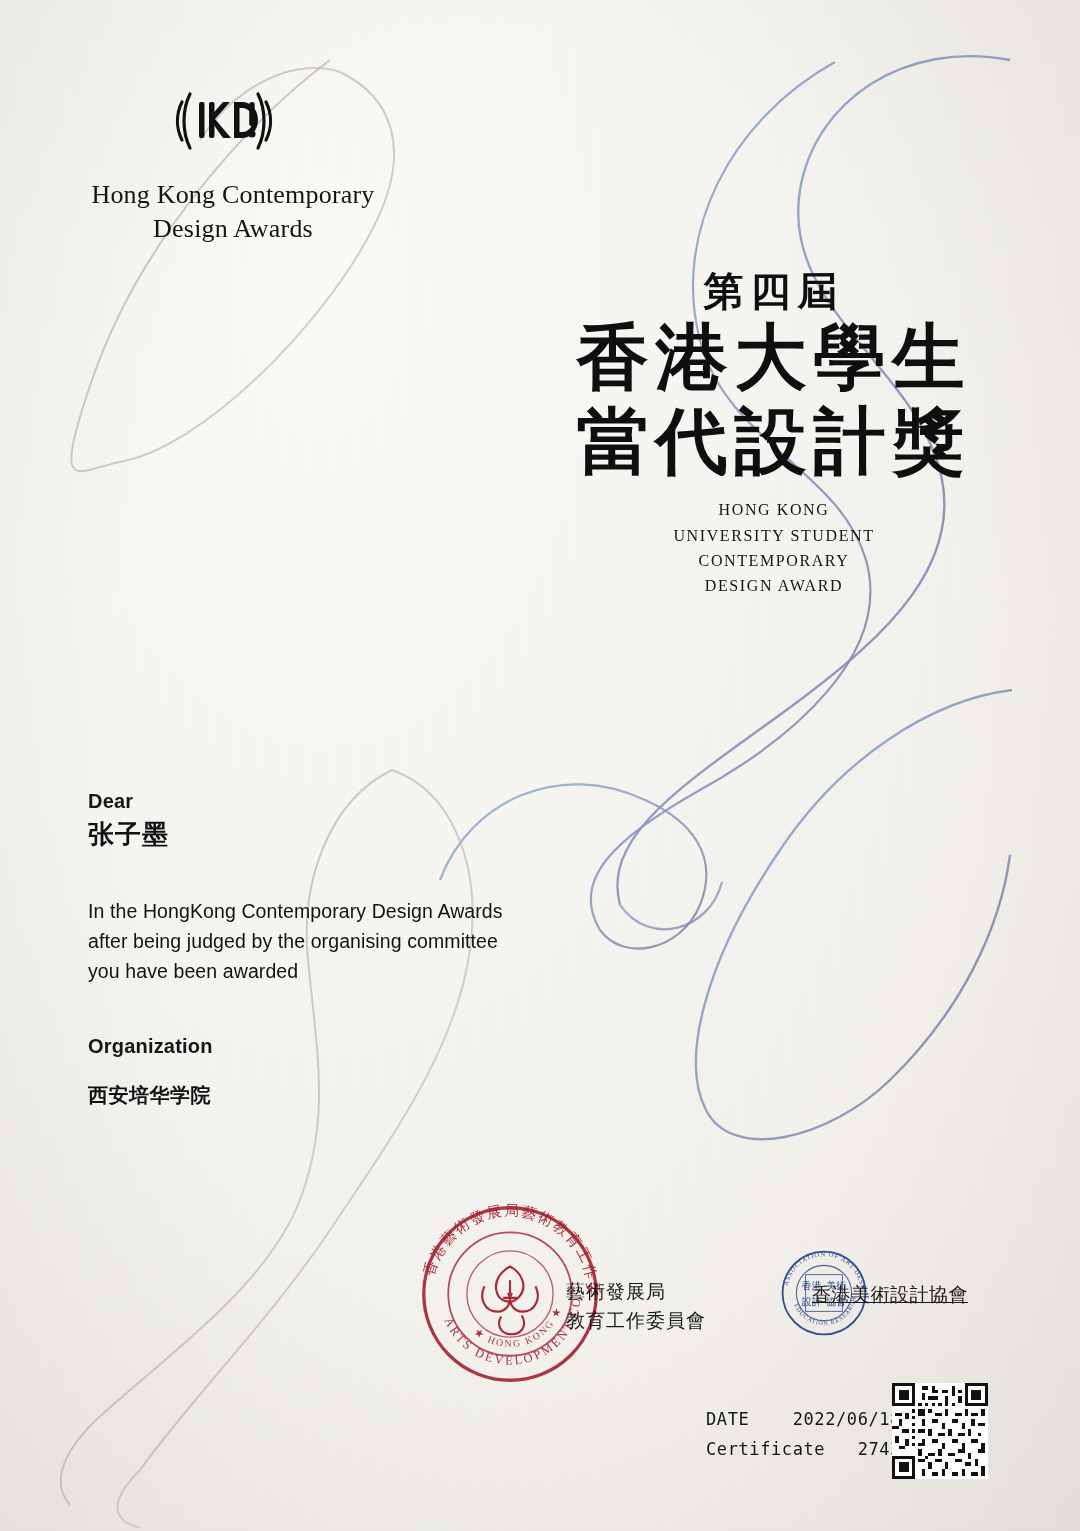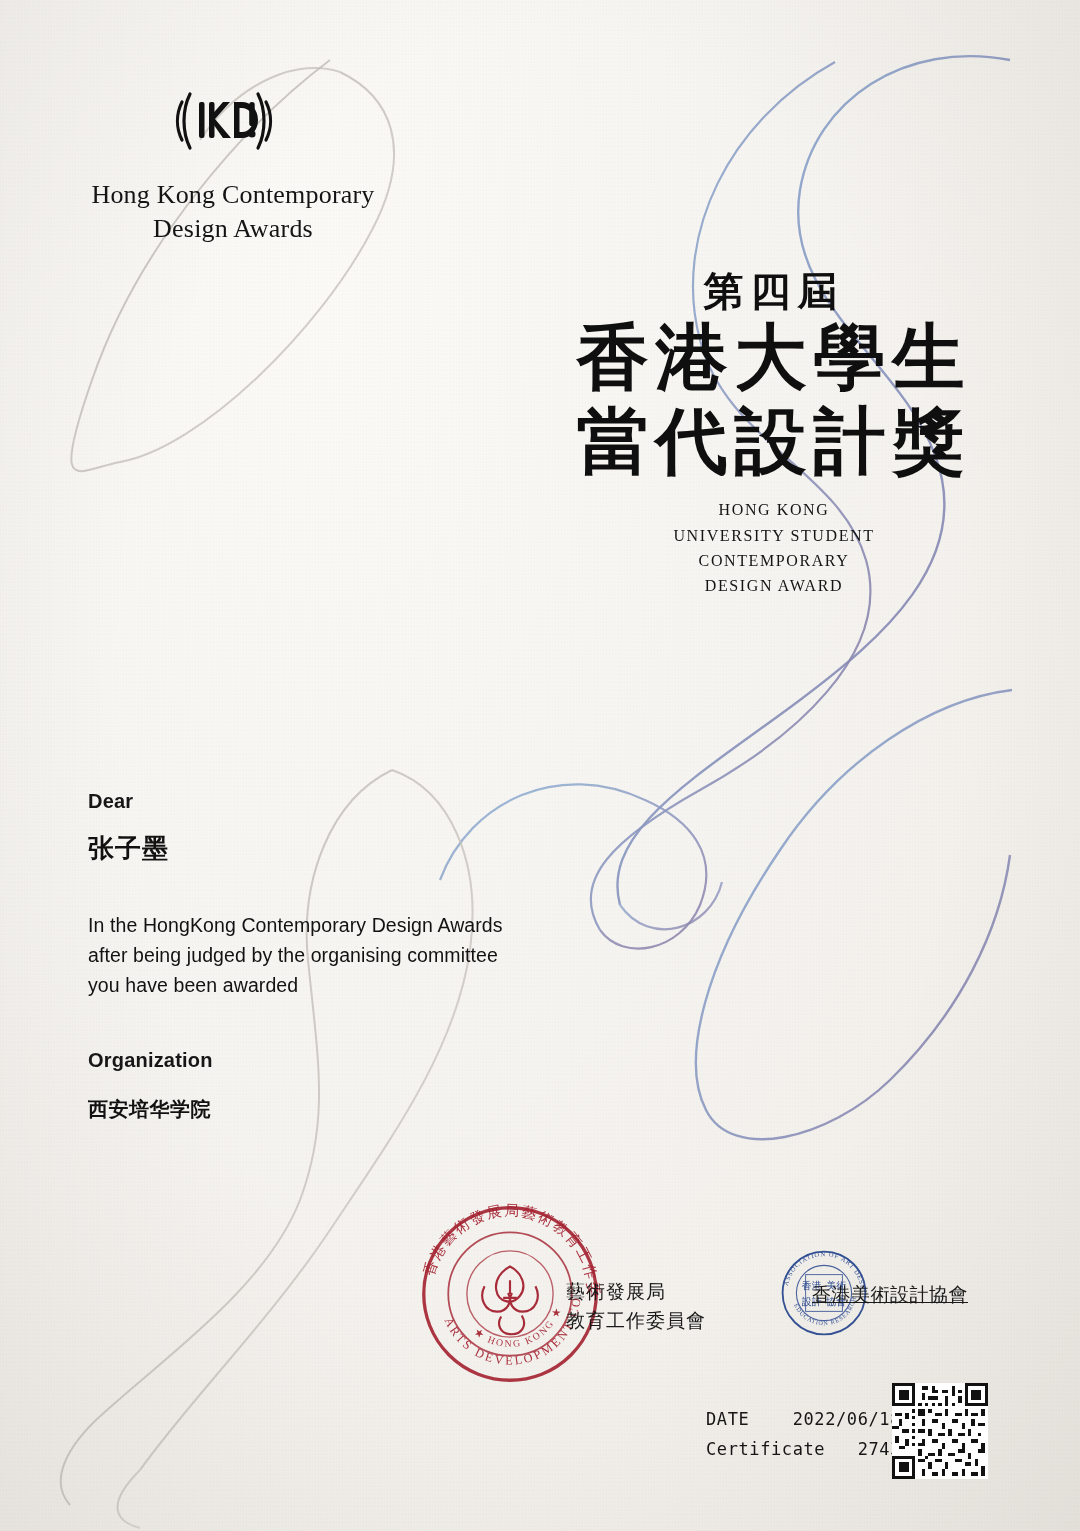--- a/index.html
+++ b/index.html
@@ -105,7 +105,7 @@
     letter-spacing: 0.2px;
   }
   .name-cn {
-    margin-top: 18px;
+    margin-top: 4px;
     font-size: 26px;
     font-weight: bold;
     letter-spacing: 1px;

